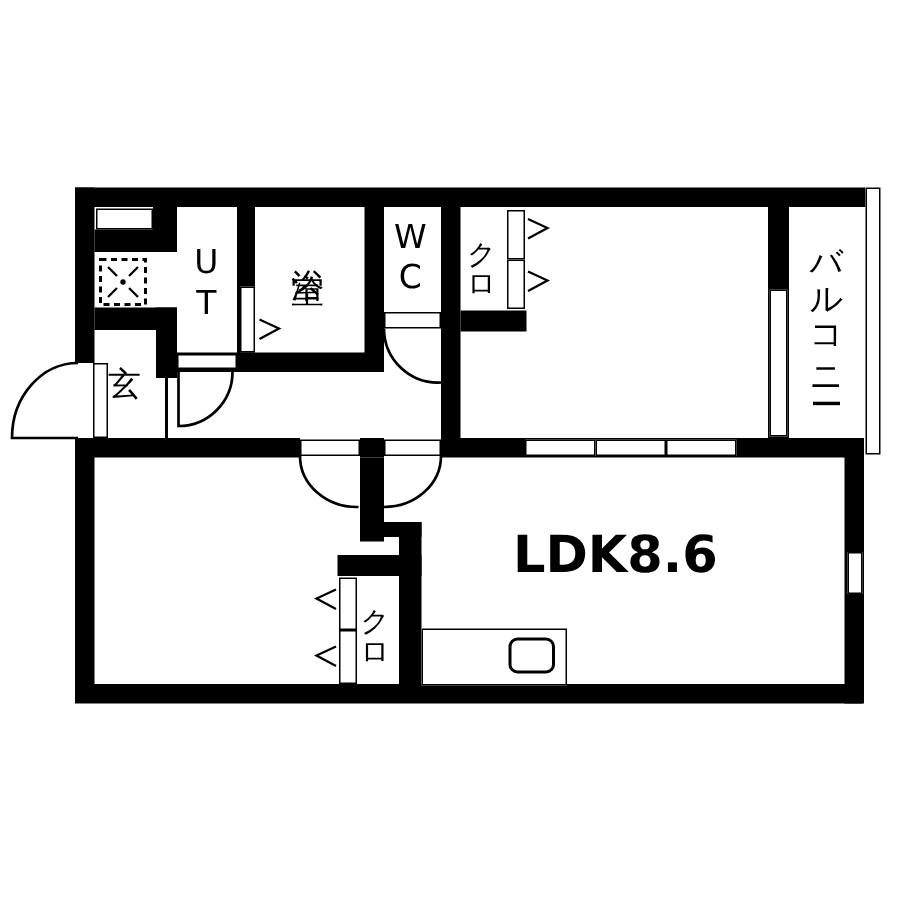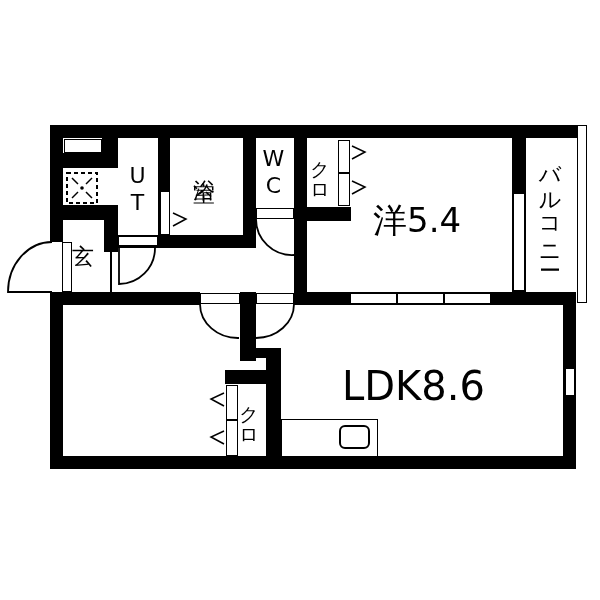--- a/index.html
+++ b/index.html
@@ -109,7 +109,6 @@
   <div class="lbl v" style="left:193px;top:162px;font-size:22px;">浴室</div>
   <div class="lbl v" style="left:262px;top:146px;font-size:22px;">WC</div>
   <div class="lbl v" style="left:311px;top:148px;font-size:19px;">クロ</div>
-  <div class="lbl" style="left:373px;top:203px;font-size:34px;">洋5.4</div>
   <div class="lbl v" style="left:539px;top:150px;font-size:22px;">バルコニー</div>
   <div class="lbl" style="left:72px;top:246px;font-size:22px;">玄</div>
   <div class="lbl v" style="left:240px;top:393px;font-size:19px;">クロ</div>

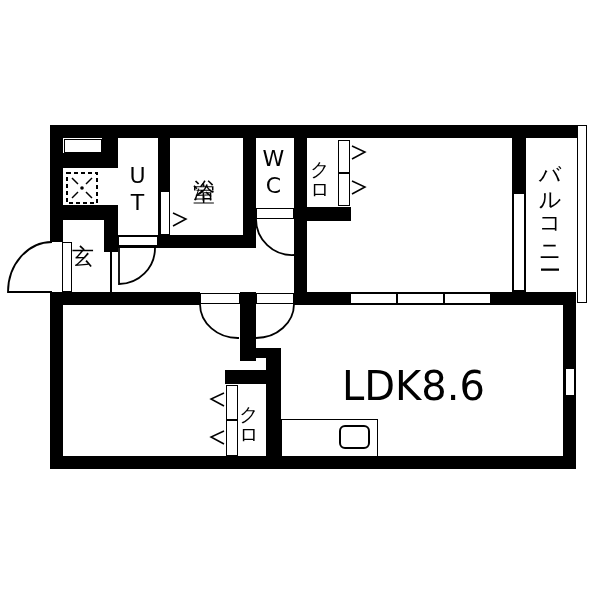--- a/index.html
+++ b/index.html
@@ -112,7 +112,7 @@
   <div class="lbl v" style="left:539px;top:150px;font-size:22px;">バルコニー</div>
   <div class="lbl" style="left:72px;top:246px;font-size:22px;">玄</div>
   <div class="lbl v" style="left:240px;top:393px;font-size:19px;">クロ</div>
-  <div class="lbl" style="left:342px;top:366px;font-size:40px;">LDK8.6</div>
+  <div class="lbl" style="left:342px;top:353px;font-size:34px;font-weight:bold;">LDK8.6</div>
 
 </div>
 

